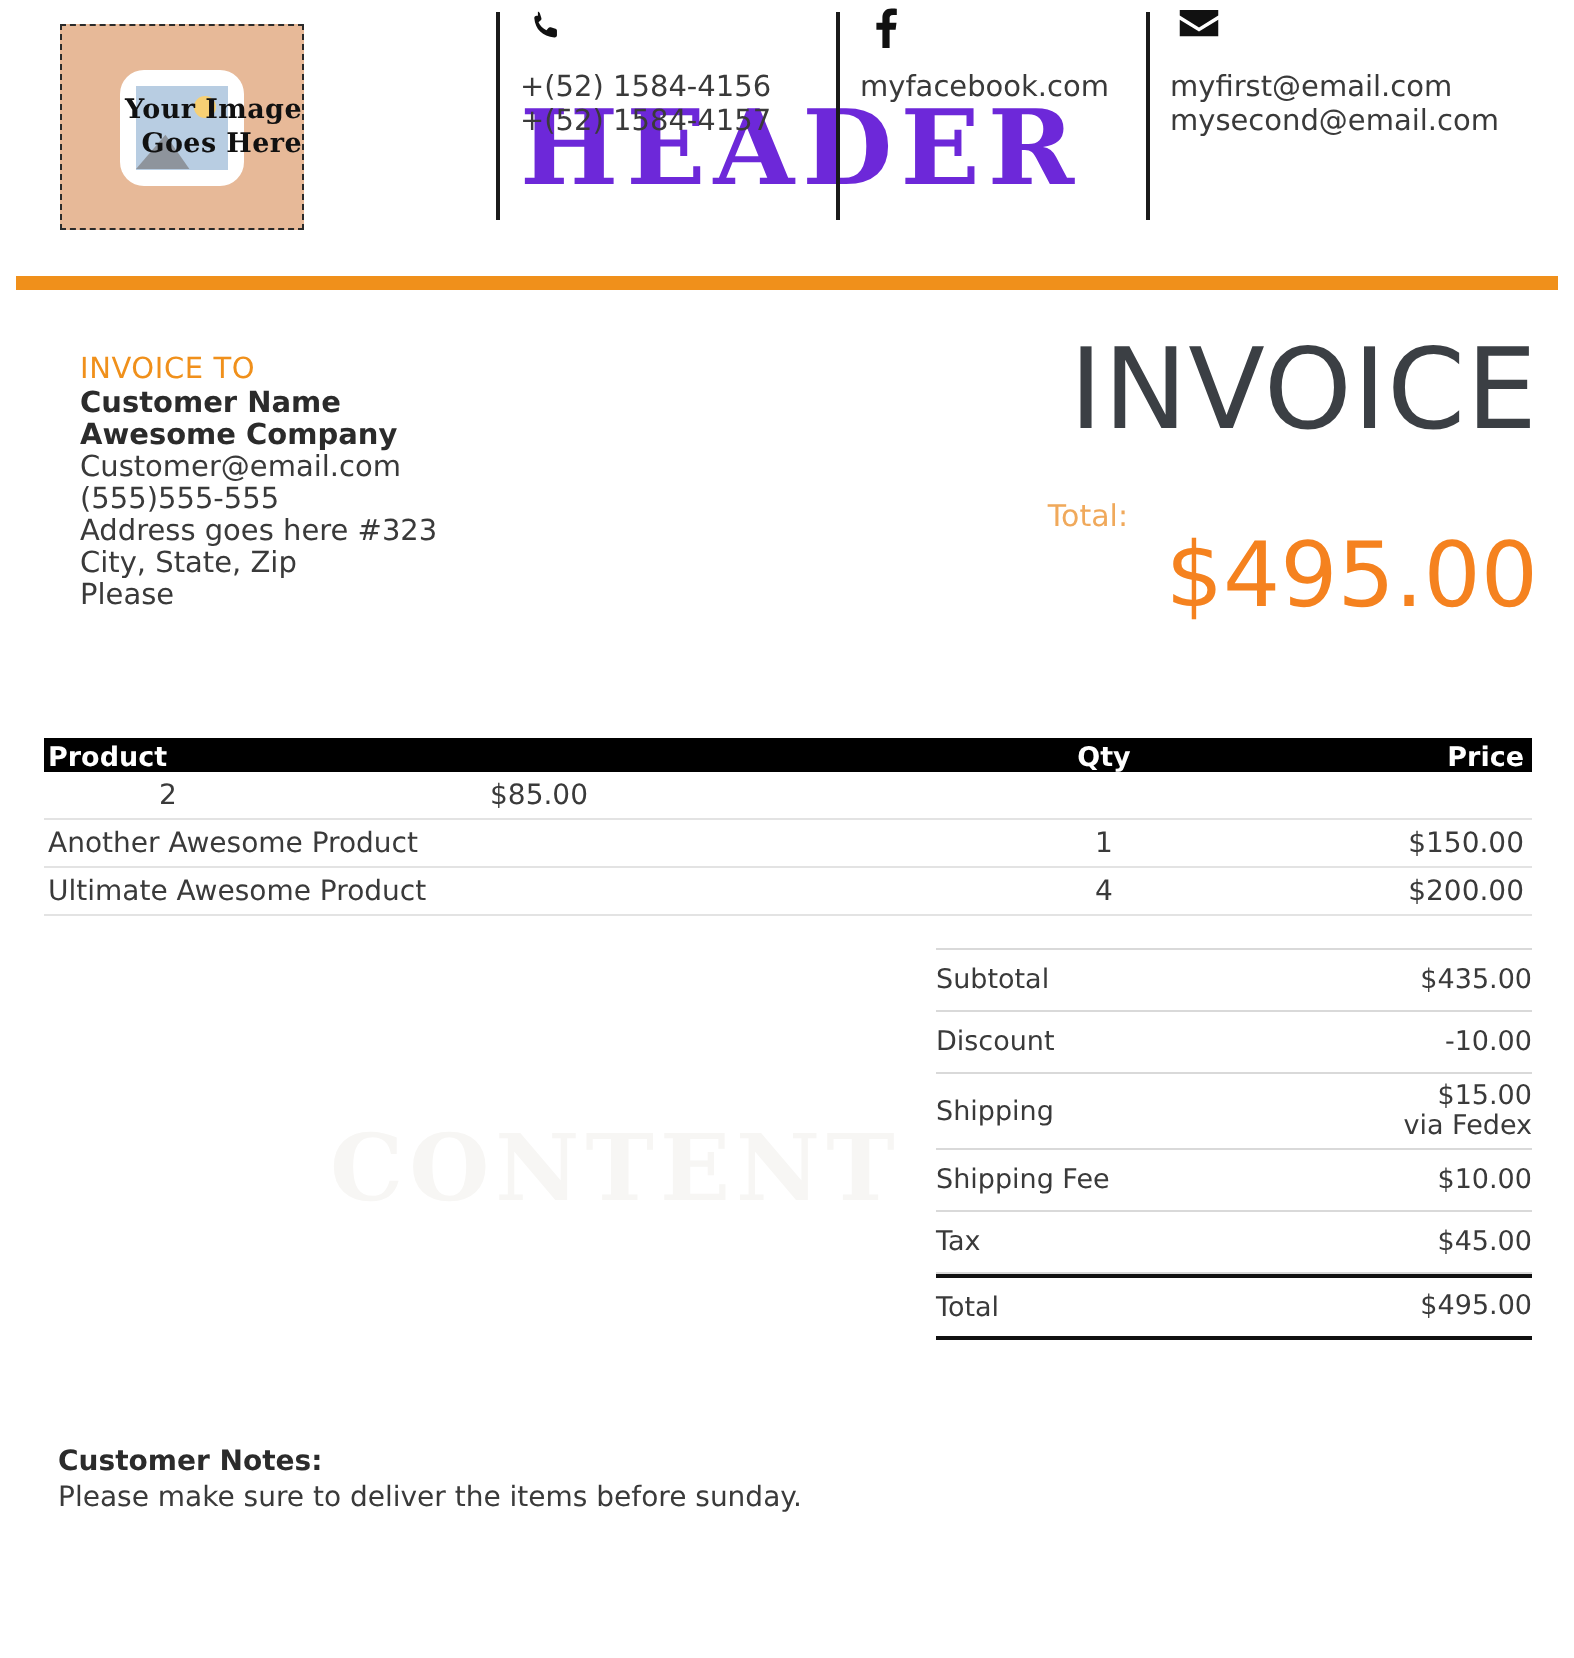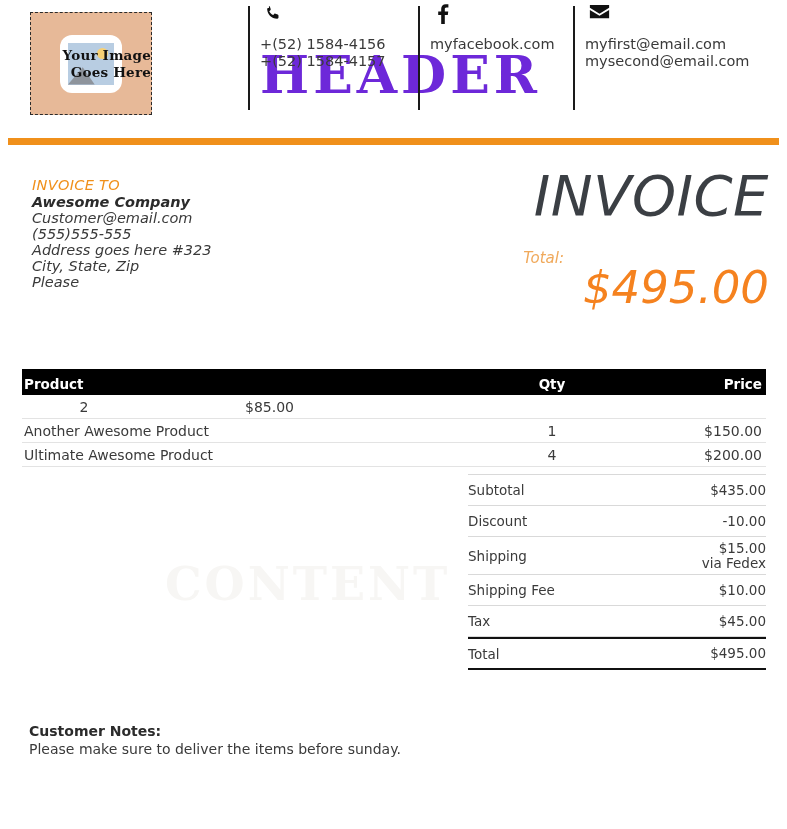--- a/index.html
+++ b/index.html
@@ -143,10 +143,9 @@
   .info {
     position: absolute;
     top: 176px;
-    left: 8px;
+    left: 16px;
     right: 0;
     height: 150px;
-    font-style: italic;
   }
   .invoice-to {
     position: absolute;

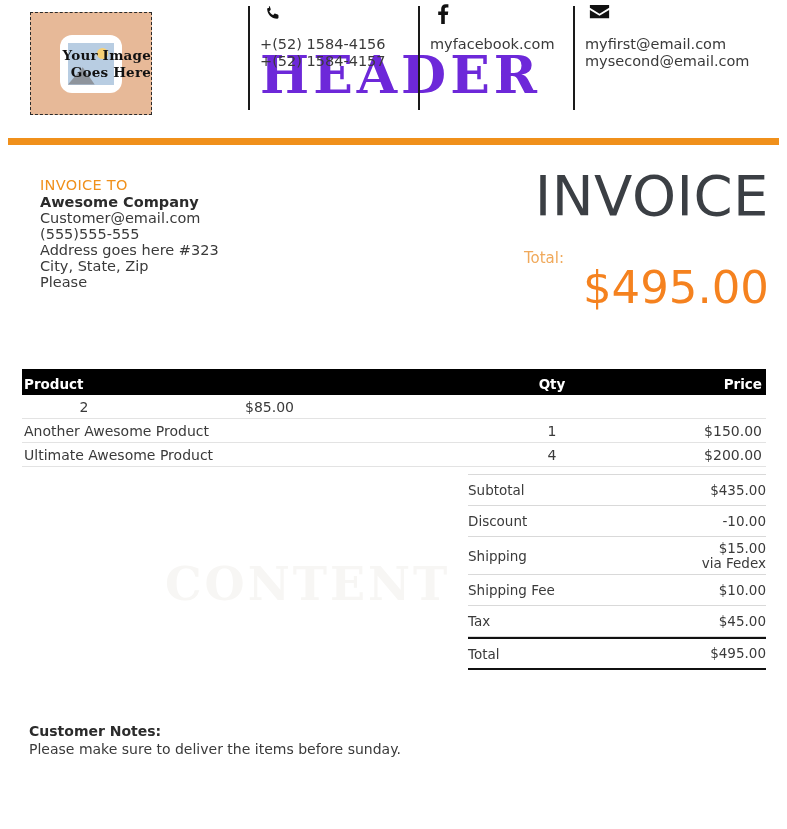--- a/index.html
+++ b/index.html
@@ -353,6 +353,7 @@
 
   <div class="invoice-to">
     <div class="invoice-to-label">INVOICE TO</div>
+    <div class="invoice-to-name">Customer Name</div>
     <div class="invoice-to-company">Awesome Company</div>
     <div class="invoice-to-line">Customer@email.com</div>
     <div class="invoice-to-line">(555)555-555</div>

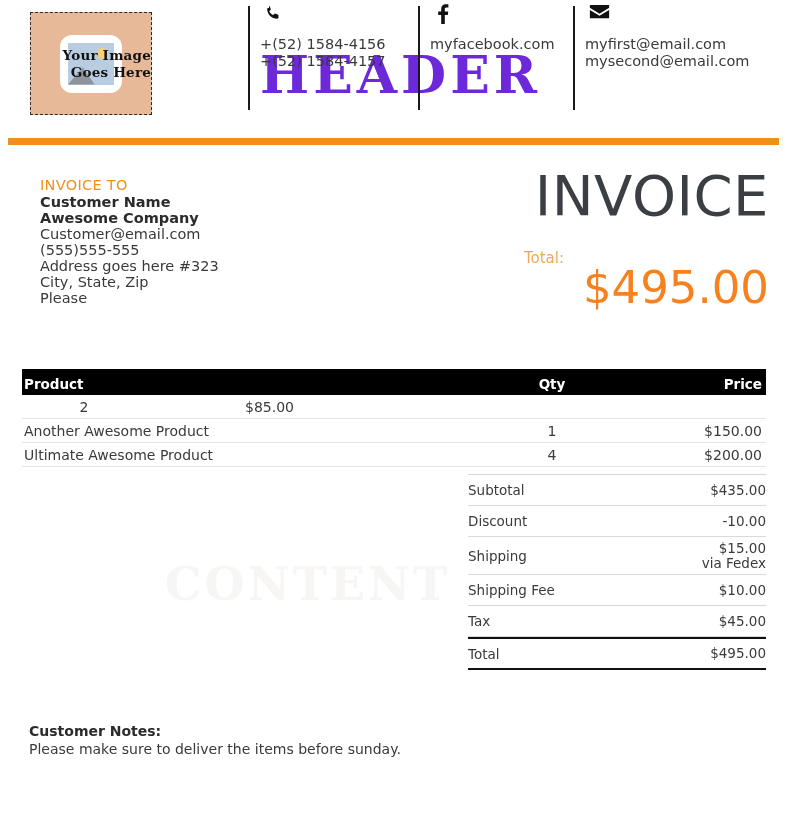--- a/index.html
+++ b/index.html
@@ -209,7 +209,7 @@
     color: #ffffff;
     display: flex;
     align-items: center;
-    height: 26px;
+    height: 17px;
     font-weight: 700;
     font-size: 13.5px;
     padding: 3px 4px 0 2px;

